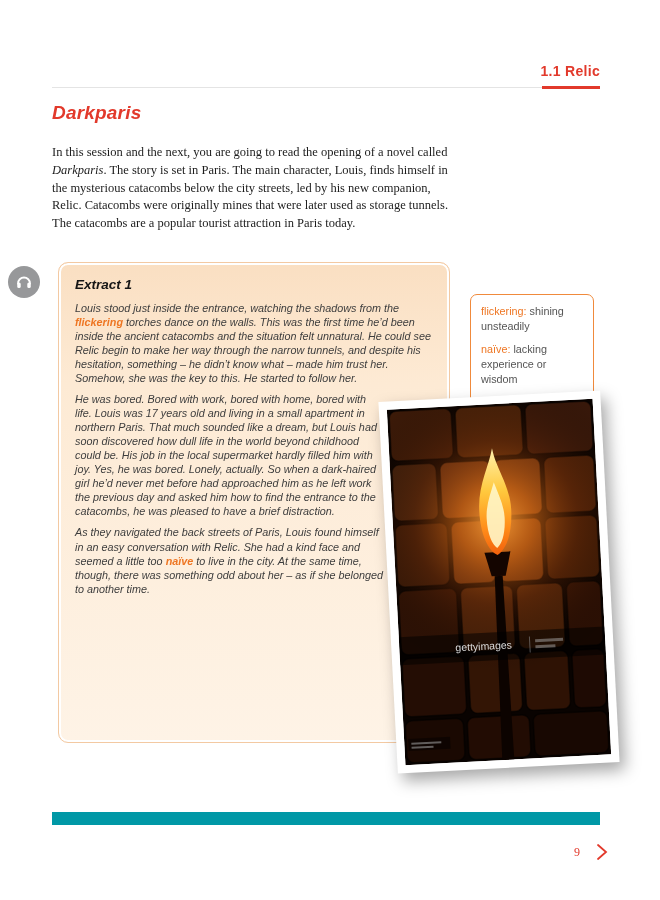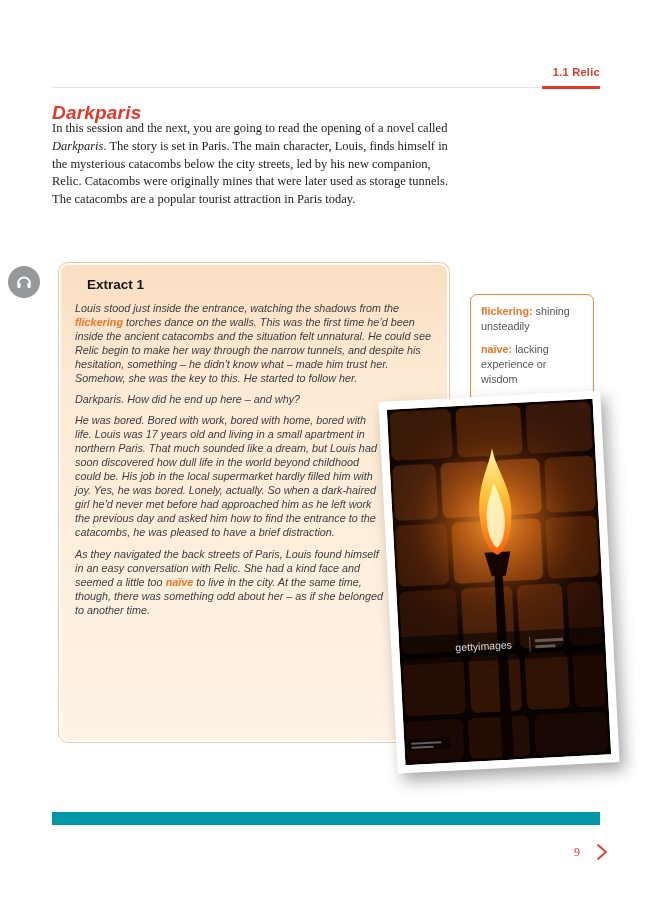--- a/index.html
+++ b/index.html
@@ -13,7 +13,7 @@
     position:absolute; left:52px; top:62px; width:548px;
     text-align:right; padding-bottom:7px; border-bottom:1px solid #e4e4e4;
   }
-  .section-label { color:#e2392b; font-weight:bold; font-size:11px; letter-spacing:.3px; }
+  .section-label { color:#e2392b; font-weight:bold; font-size:14px; letter-spacing:.3px; }
   .accent-rule { position:absolute; right:0; bottom:-2px; width:58px; height:3px; background:#e2392b; }
 
   

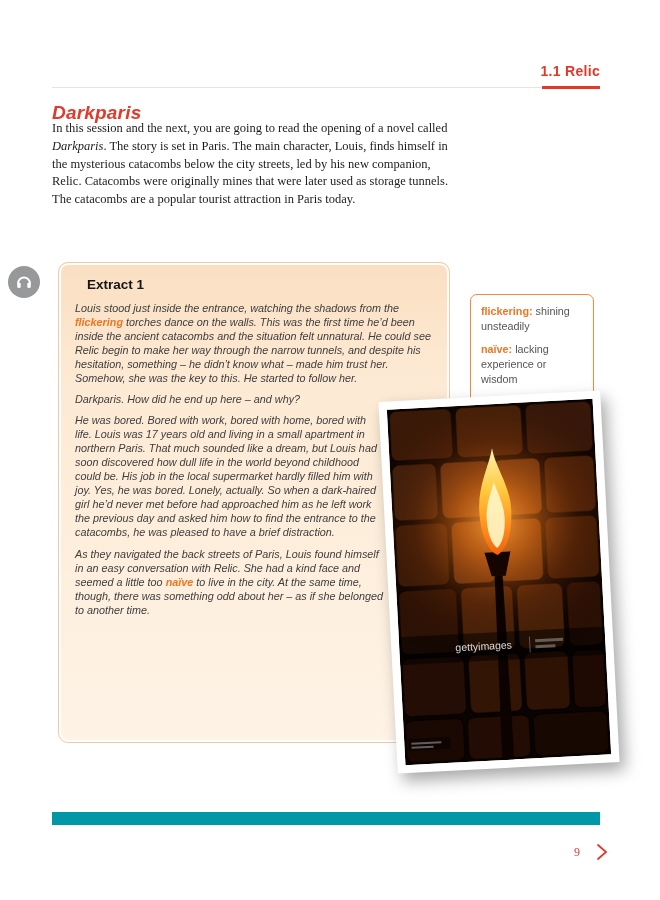--- a/index.html
+++ b/index.html
@@ -22,7 +22,7 @@
     color:#e2392b; font-size:19px; font-style:italic; font-weight:bold; letter-spacing:.2px;
   }
   .intro {
-    position:absolute; left:52px; top:120px; width:402px; margin:0;
+    position:absolute; left:52px; top:144px; width:402px; margin:0;
     font-family:"Liberation Serif", serif; font-size:12.5px; line-height:1.42; color:#1c1c1c;
   }
   .intro em { font-style:italic; }

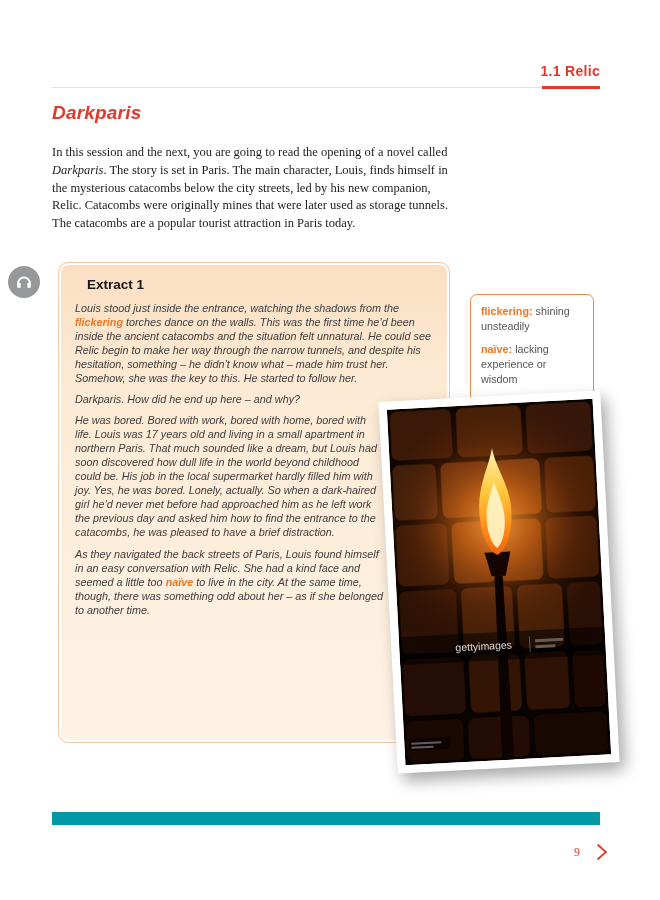--- a/index.html
+++ b/index.html
@@ -41,7 +41,7 @@
     background:linear-gradient(180deg,#fadfc2 0%, #fdead4 25%, #fef3e6 100%);
     box-shadow:0 0 0 2px #ffffff inset;
   }
-  .extract h2 { margin:2px 0 9px 12px; font-size:13.5px; color:#151515; }
+  .extract h2 { margin:2px 0 9px 0; font-size:13.5px; color:#151515;font-style:italic; }
   .extract p { margin:0 0 7px 0; font-size:10.8px; line-height:1.3; color:#3d3d3d;font-style:italic; }
   .extract p:last-child { margin-bottom:0; }
   .hl { color:#ee7623; font-weight:bold; }

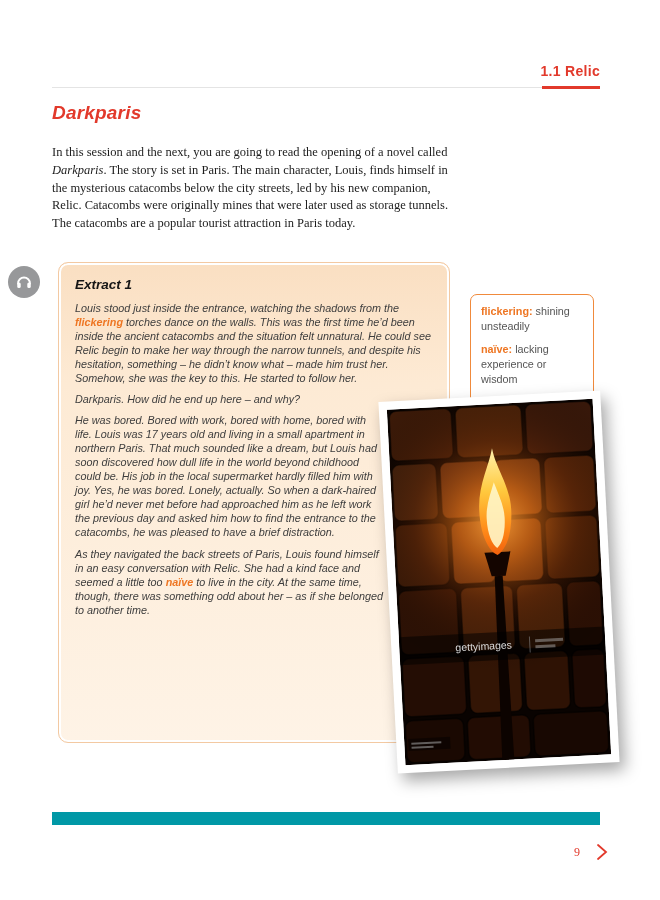--- a/index.html
+++ b/index.html
@@ -54,7 +54,7 @@
   }
   .vocab-entry { margin:0 0 8px 0; font-size:10.8px; line-height:1.38; color:#555555; }
   .vocab-entry:last-child { margin-bottom:8px; }
-  .term { color:#ee7623; font-weight:bold; }
+  .term { color:#ee7623; font-weight:normal; }
 
   
   .photo {

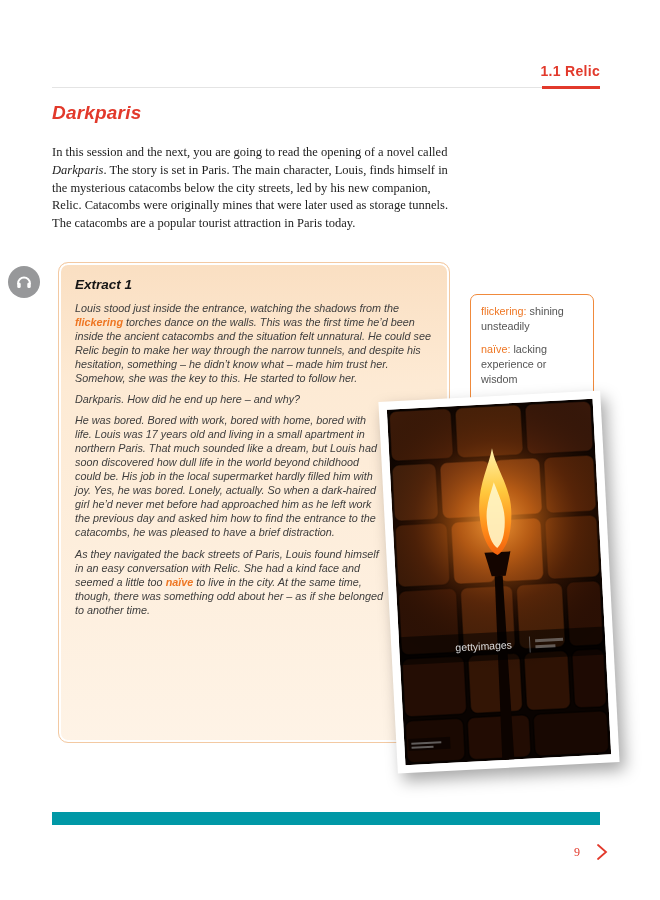--- a/index.html
+++ b/index.html
@@ -96,7 +96,6 @@
     <h2>Extract 1</h2>
     <p><span>Louis stood just inside the entrance, watching the shadows from the </span><strong class="hl">flickering</strong><span> torches dance on the walls. This was the first time he’d been inside the ancient catacombs and the situation felt unnatural. He could see Relic begin to make her way through the narrow tunnels, and despite his hesitation, something – he didn’t know what – made him trust her. Somehow, she was the key to this. He started to follow her.</span></p>
     <div class="photo-spacer"></div>
-    <p>Darkparis. How did he end up here – and why?</p>
     <p>He was bored. Bored with work, bored with home, bored with life. Louis was 17 years old and living in a small apartment in northern Paris. That much sounded like a dream, but Louis had soon discovered how dull life in the world beyond childhood could be. His job in the local supermarket hardly filled him with joy. Yes, he was bored. Lonely, actually. So when a dark-haired girl he’d never met before had approached him as he left work the previous day and asked him how to find the entrance to the catacombs, he was pleased to have a brief distraction.</p>
     <p><span>As they navigated the back streets of Paris, Louis found himself in an easy conversation with Relic. She had a kind face and seemed a little too </span><strong class="hl">naïve</strong><span> to live in the city. At the same time, though, there was something odd about her – as if she belonged to another time.</span></p>
   </section>

